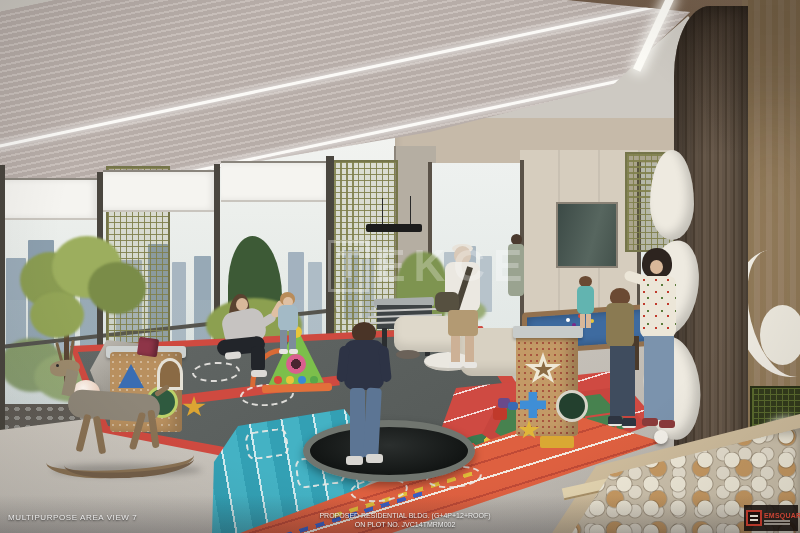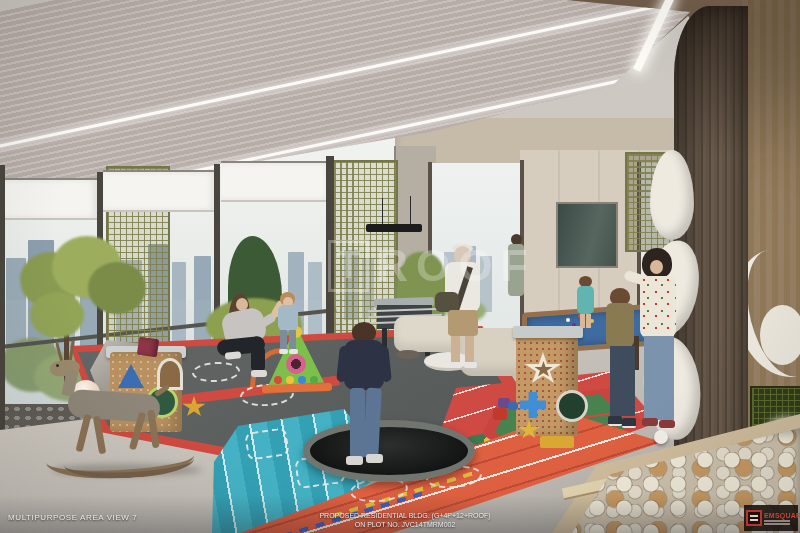--- a/index.html
+++ b/index.html
@@ -597,7 +597,7 @@
 
   <div class="s wm">
     <span class="wm-box">T</span>
-    <span class="wm-rest">ROOF</span>
+    <span class="wm-rest">EKCE</span>
   </div>
 
   <div class="s cap-left">MULTIPURPOSE AREA VIEW 7</div>

